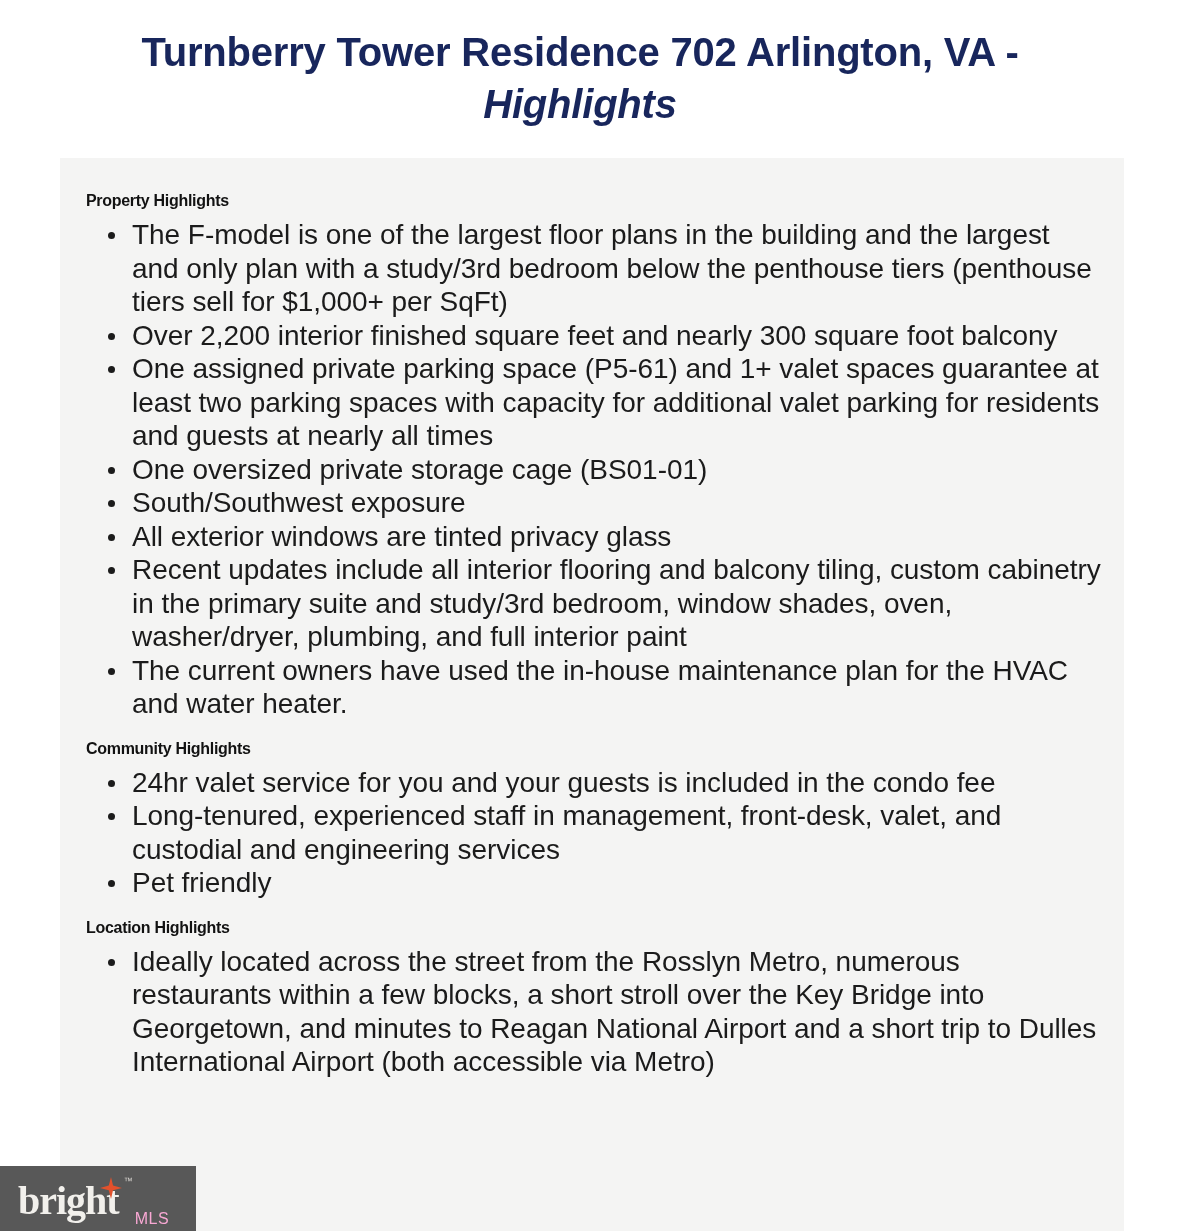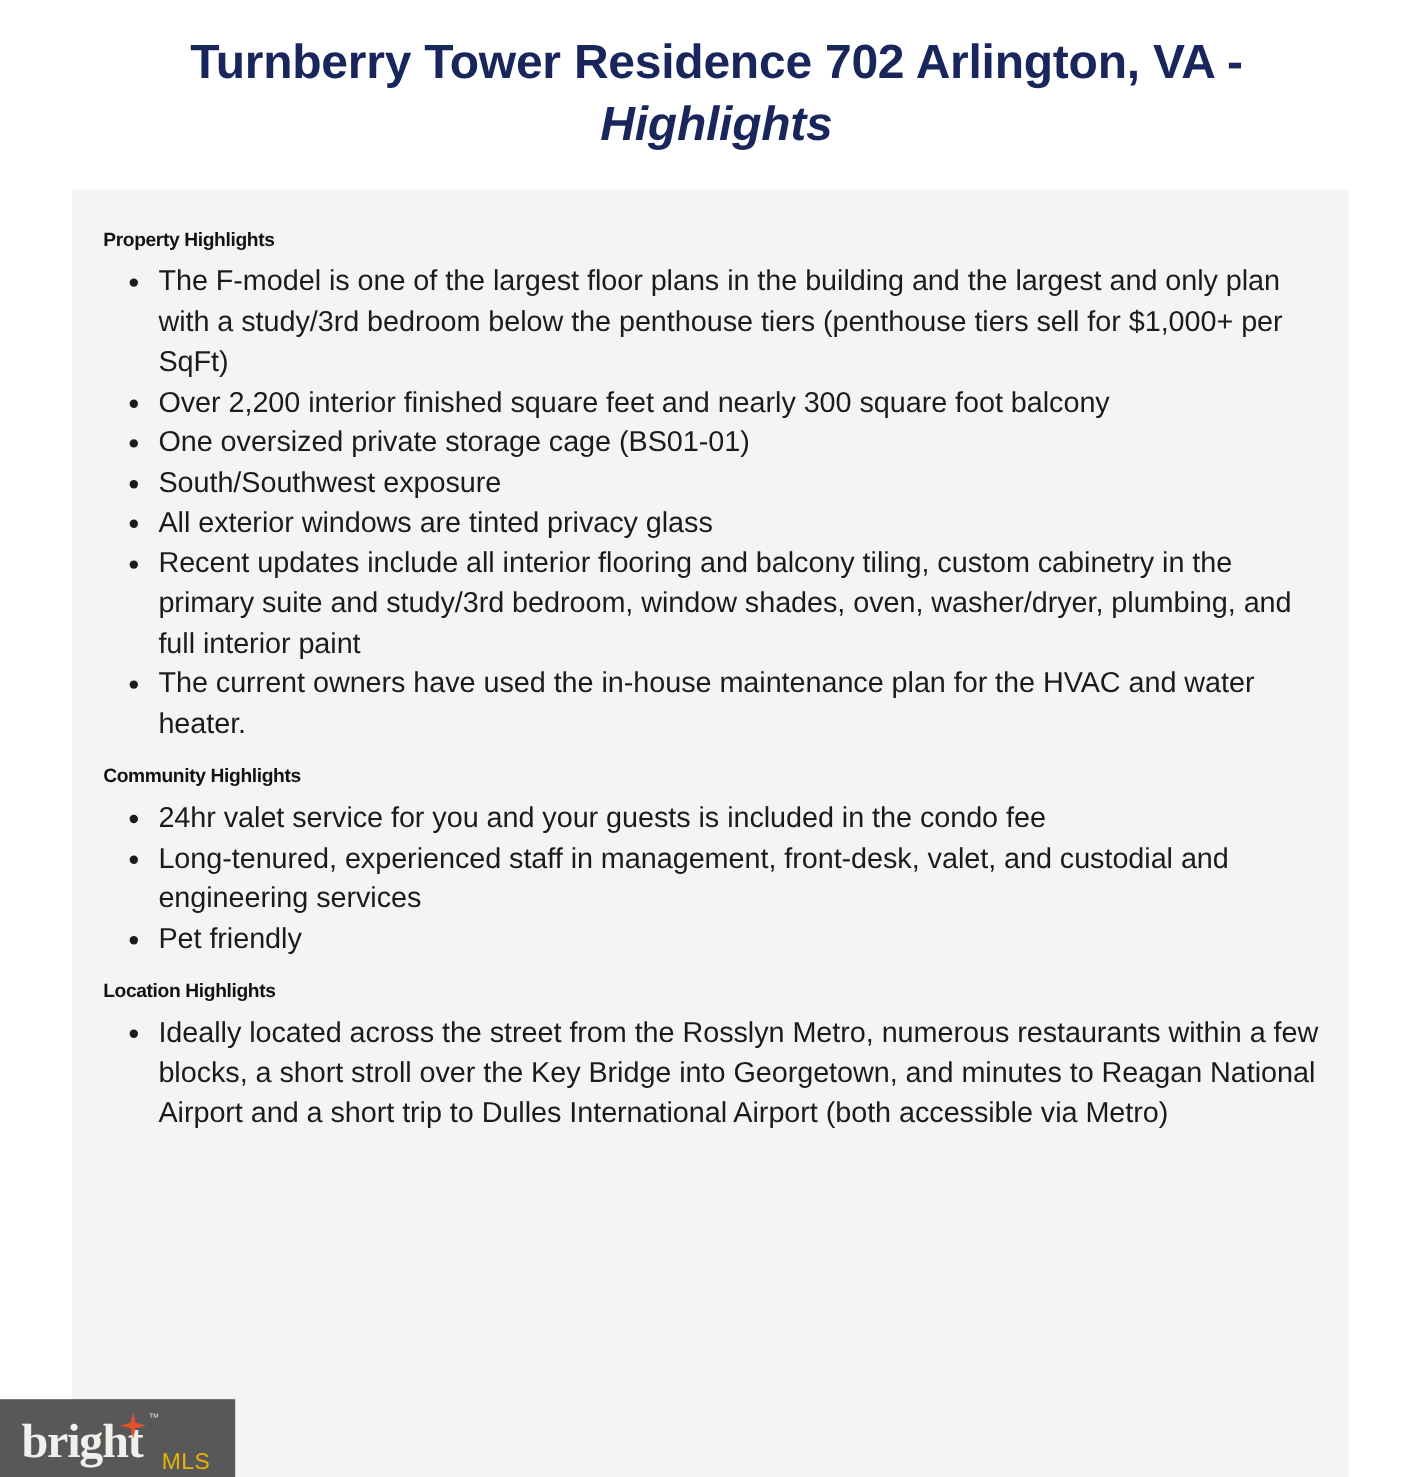--- a/index.html
+++ b/index.html
@@ -20,7 +20,7 @@
   
   .doc-title {
     position: absolute;
-    left: 65px;
+    left: 48px;
     top: 26px;
     width: 1064px;
     text-align: center;

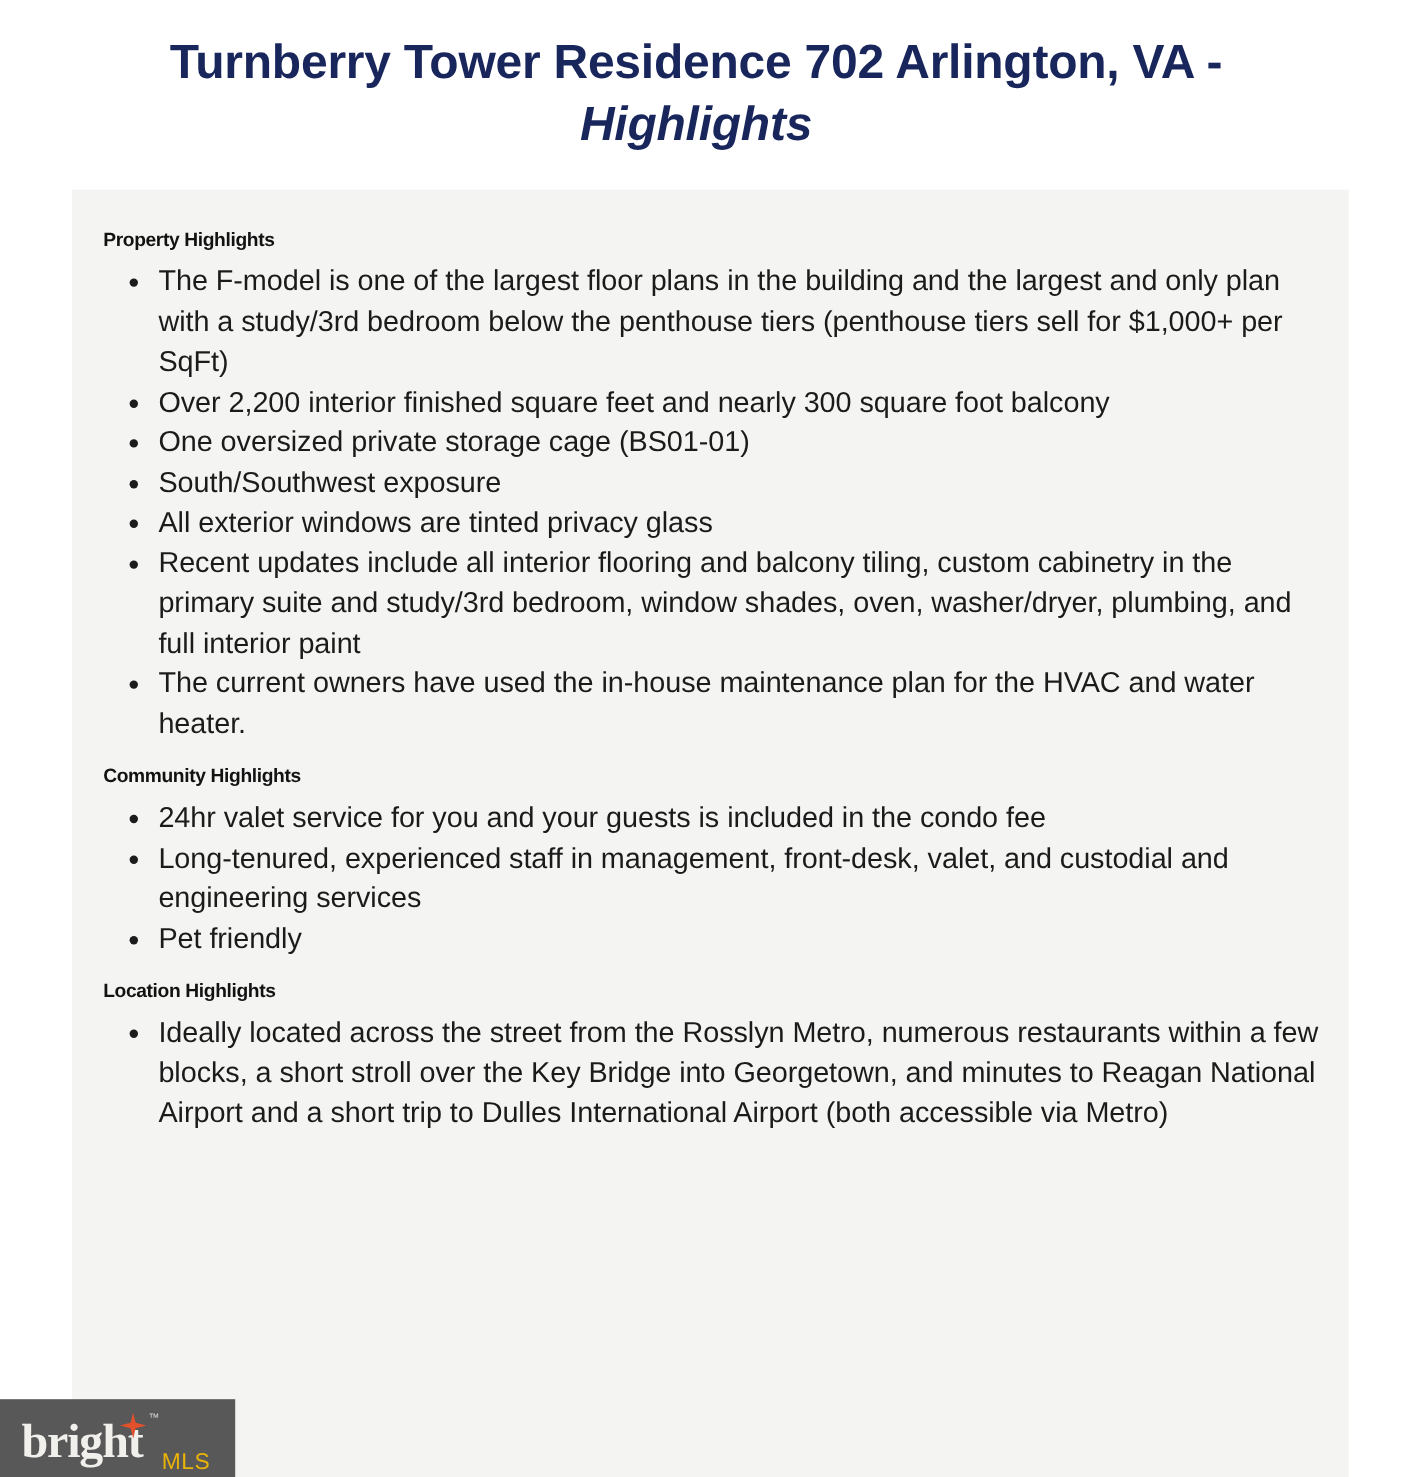--- a/index.html
+++ b/index.html
@@ -74,7 +74,7 @@
     position: relative;
     padding-left: 46px;
     margin: 0 0 0 0;
-    font-size: 24px;
+    font-size: 28px;
     line-height: 33.5px;
     color: #1b1b1b;
     letter-spacing: -0.05px;

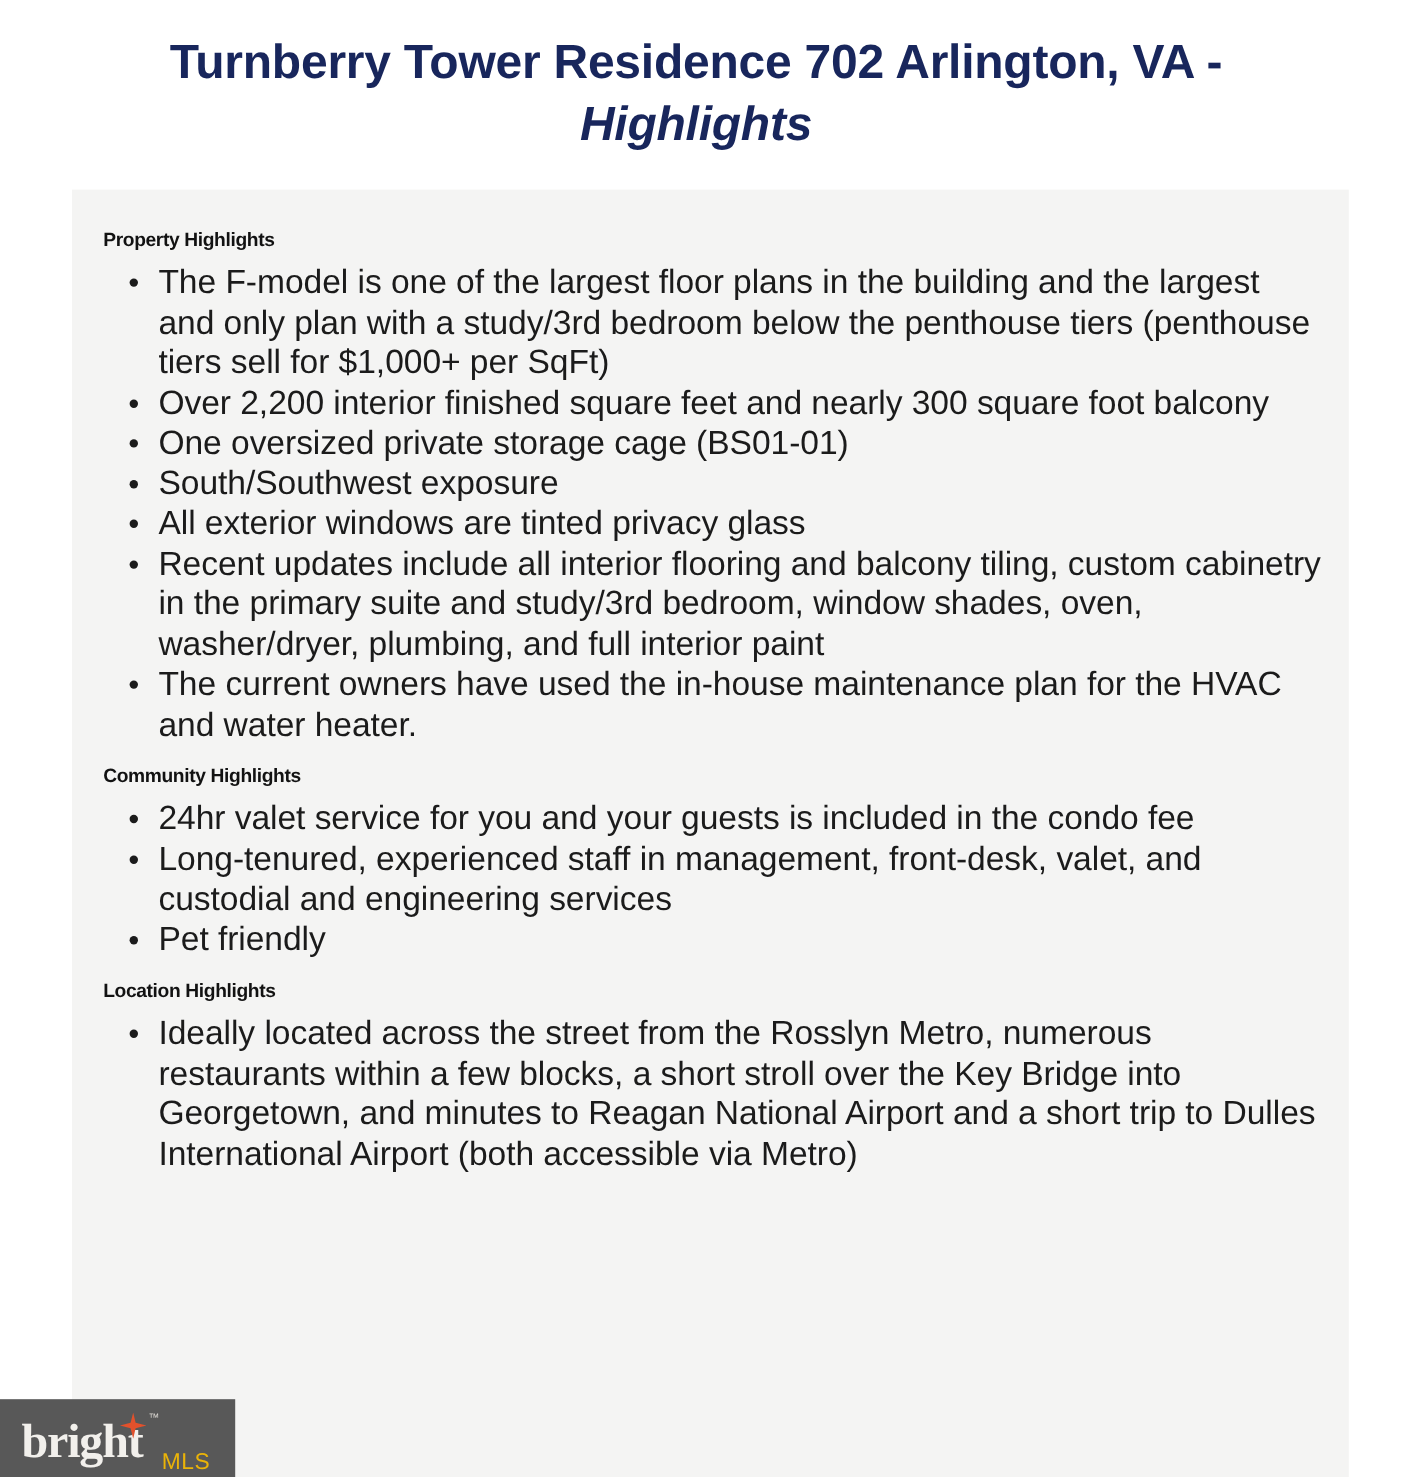--- a/index.html
+++ b/index.html
@@ -161,6 +161,7 @@
     <ul class="bullets">
       <li>The F-model is one of the largest floor plans in the building and the largest and only plan with a study/3rd bedroom below the penthouse tiers (penthouse tiers sell for $1,000+ per SqFt)</li>
       <li>Over 2,200 interior finished square feet and nearly 300 square foot balcony</li>
+      <li>One assigned private parking space (P5-61) and 1+ valet spaces guarantee at least two parking spaces with capacity for additional valet parking for residents and guests at nearly all times</li>
       <li>One oversized private storage cage (BS01-01)</li>
       <li>South/Southwest exposure</li>
       <li>All exterior windows are tinted privacy glass</li>

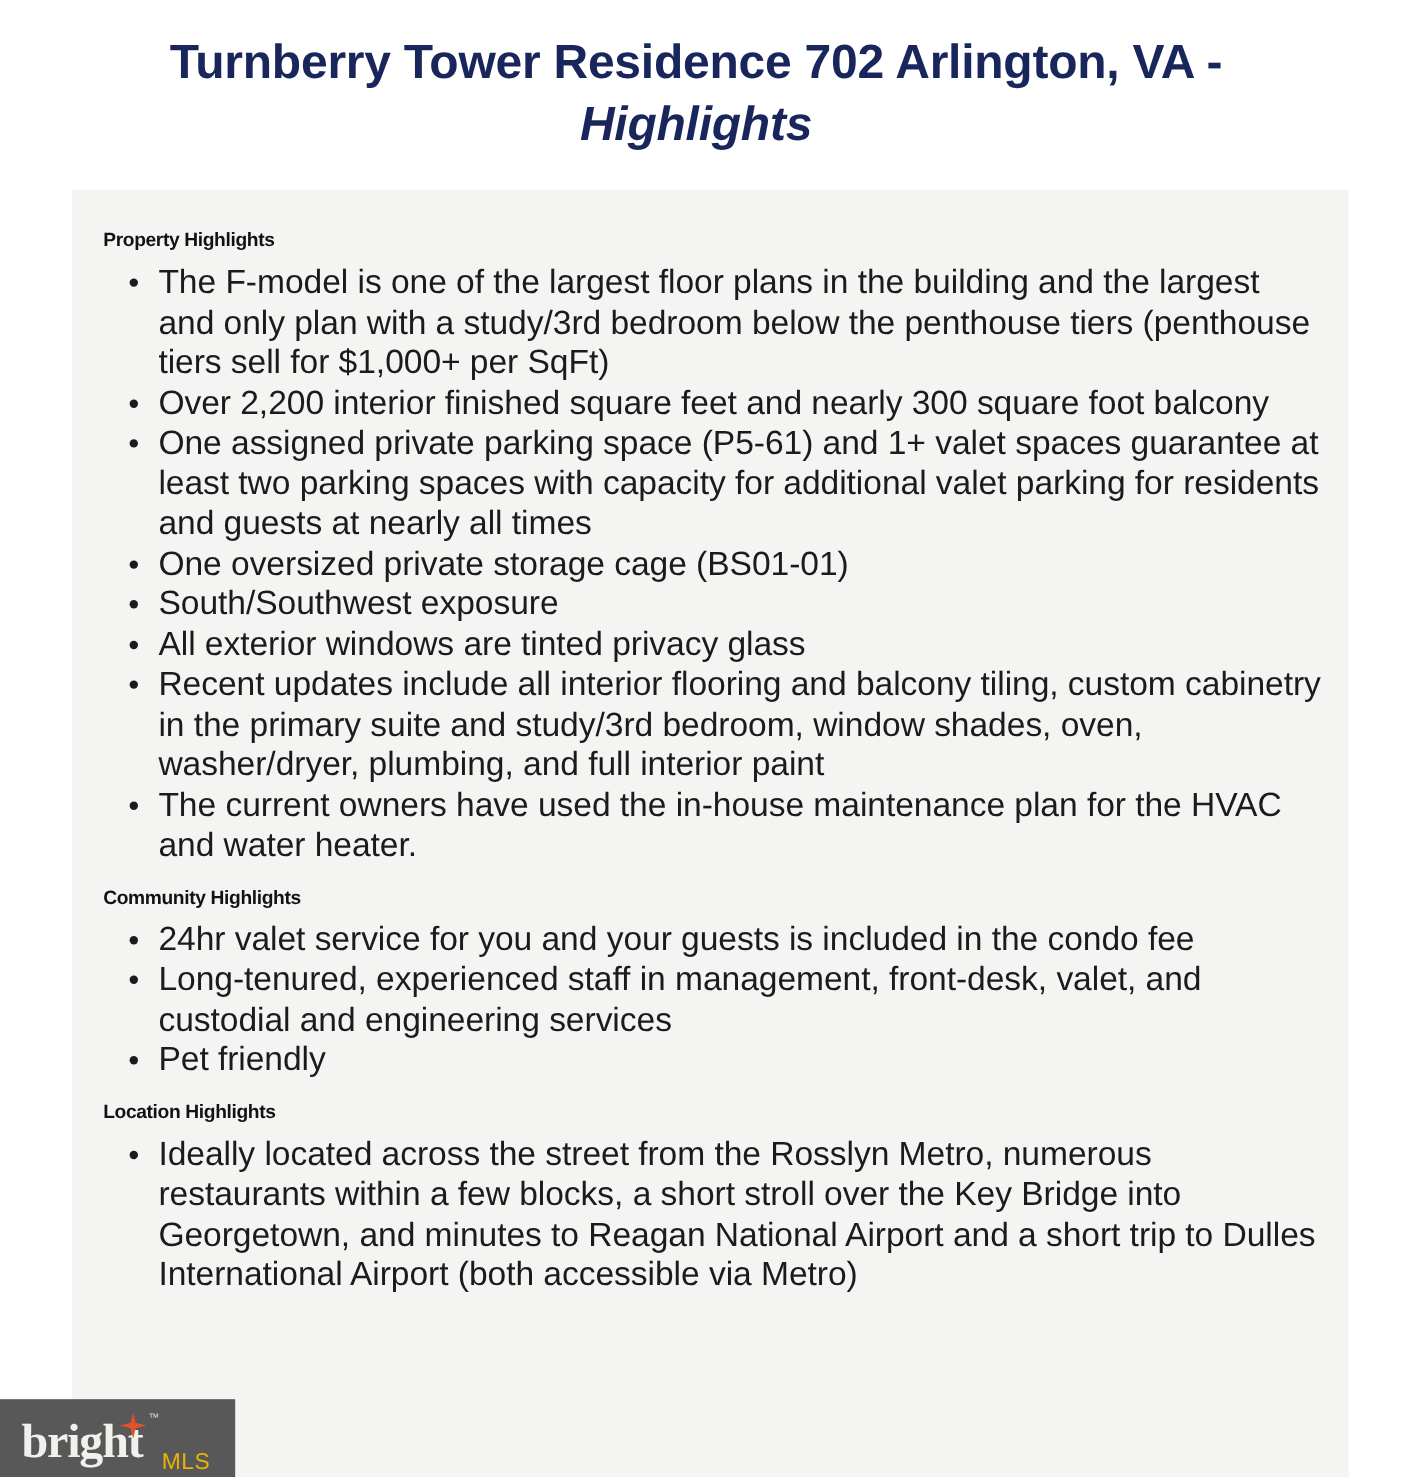--- a/index.html
+++ b/index.html
@@ -136,9 +136,9 @@
     line-height: 9px;
   }
   .wm-mls {
-    color: #eab308;
+    color: #f9a8d4;
     font-family: "Liberation Sans", "DejaVu Sans", sans-serif;
-    font-size: 19px;
+    font-size: 16px;
     font-weight: 400;
     letter-spacing: 0.5px;
     margin-left: 16px;

